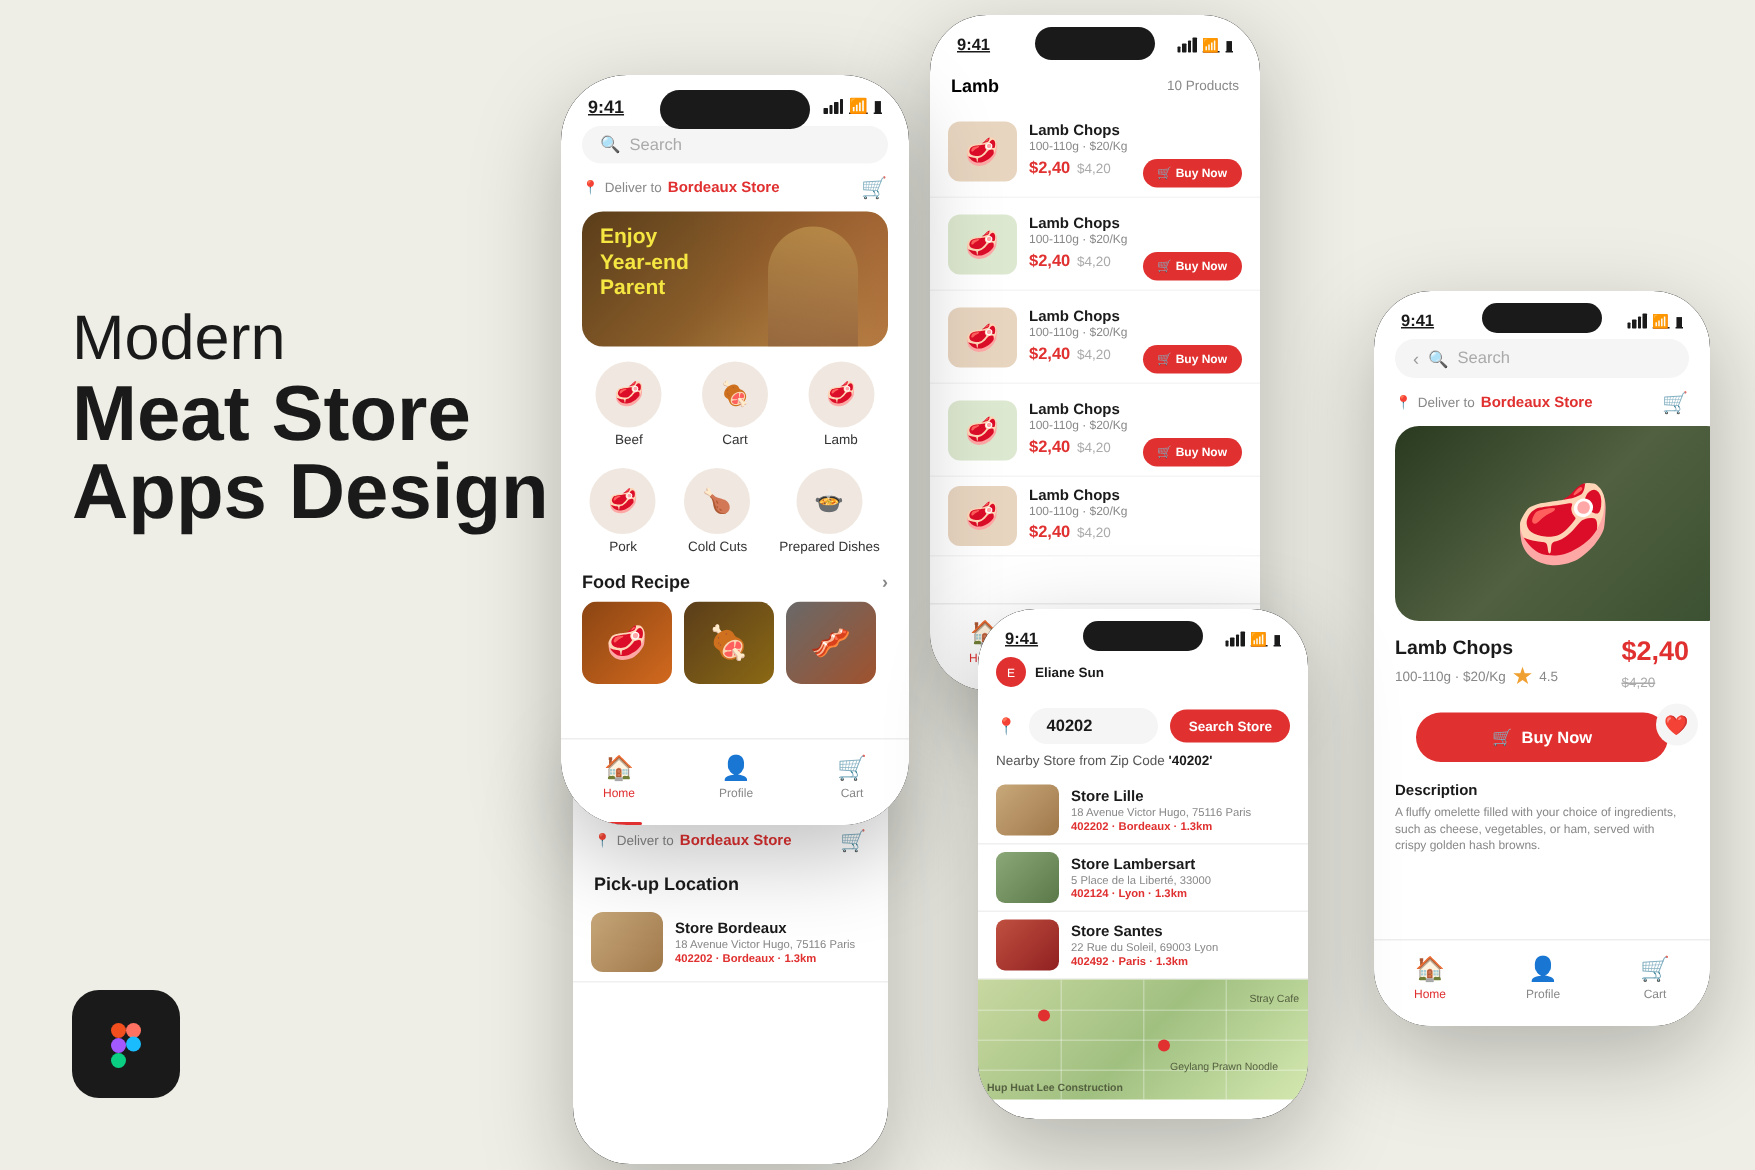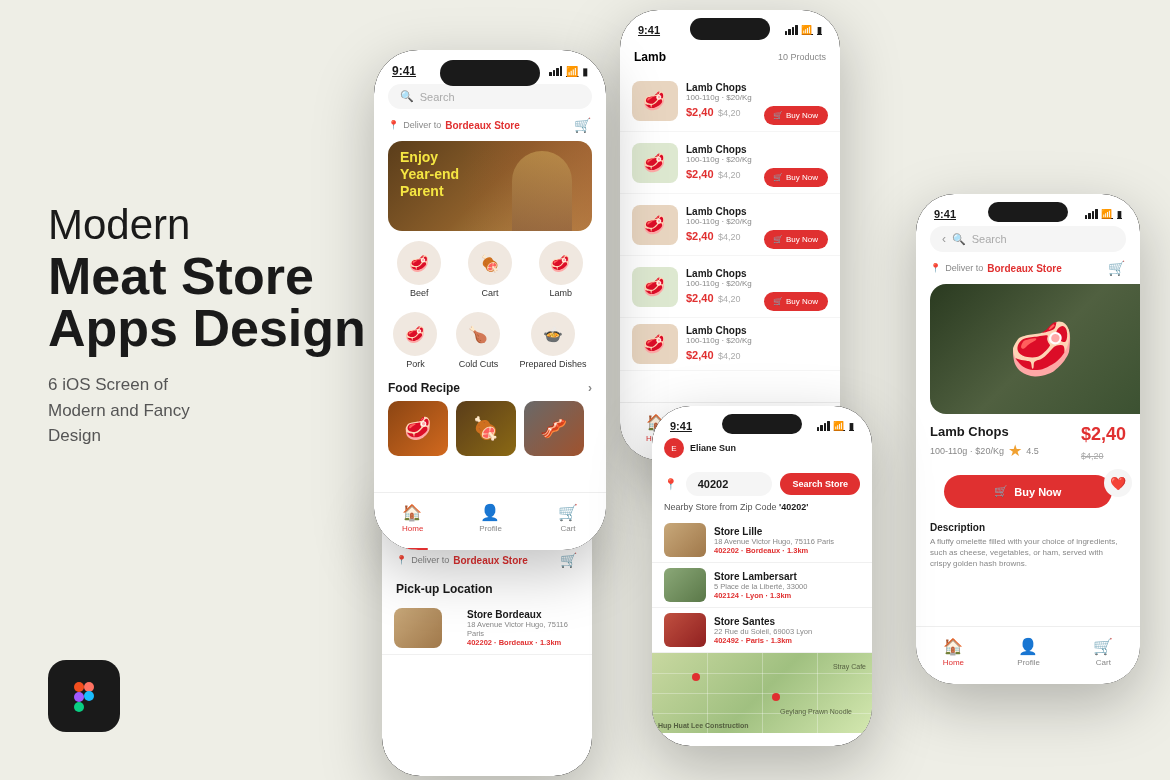--- a/index.html
+++ b/index.html
@@ -304,7 +304,7 @@
       border-radius: 14px;
       padding: 5px 10px;
       font-size: 8px;
-      font-weight: 400;
+      font-weight: 700;
       display: flex;
       align-items: center;
       gap: 3px;

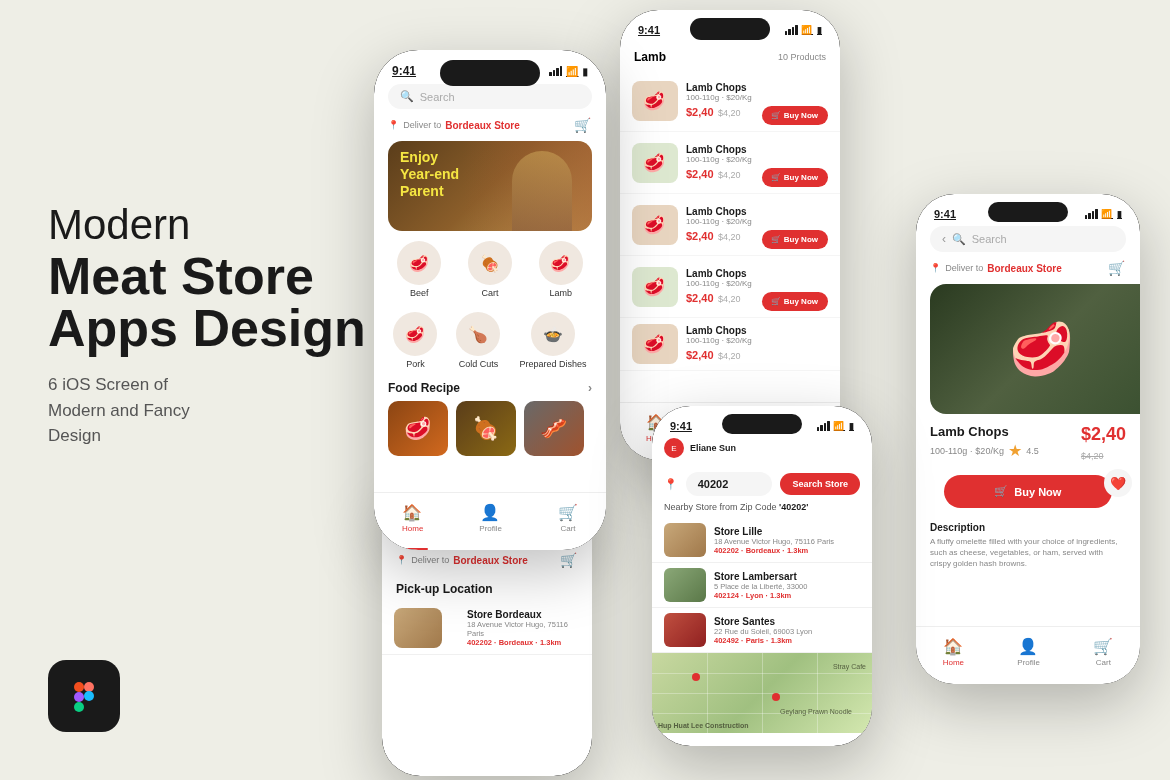--- a/index.html
+++ b/index.html
@@ -485,11 +485,6 @@
   <div class="title-modern">Modern</div>
   <div class="title-bold" style="line-height:1.0;">Meat Store</div>
   <div class="title-bold" style="line-height:1.0;">Apps Design</div>
-  <div class="subtitle">
-    <span>6 iOS Screen of</span><br>
-    <span>Modern and Fancy</span><br>
-    <span>Design</span>
-  </div>
 </div>
 
 <div class="figma-badge">

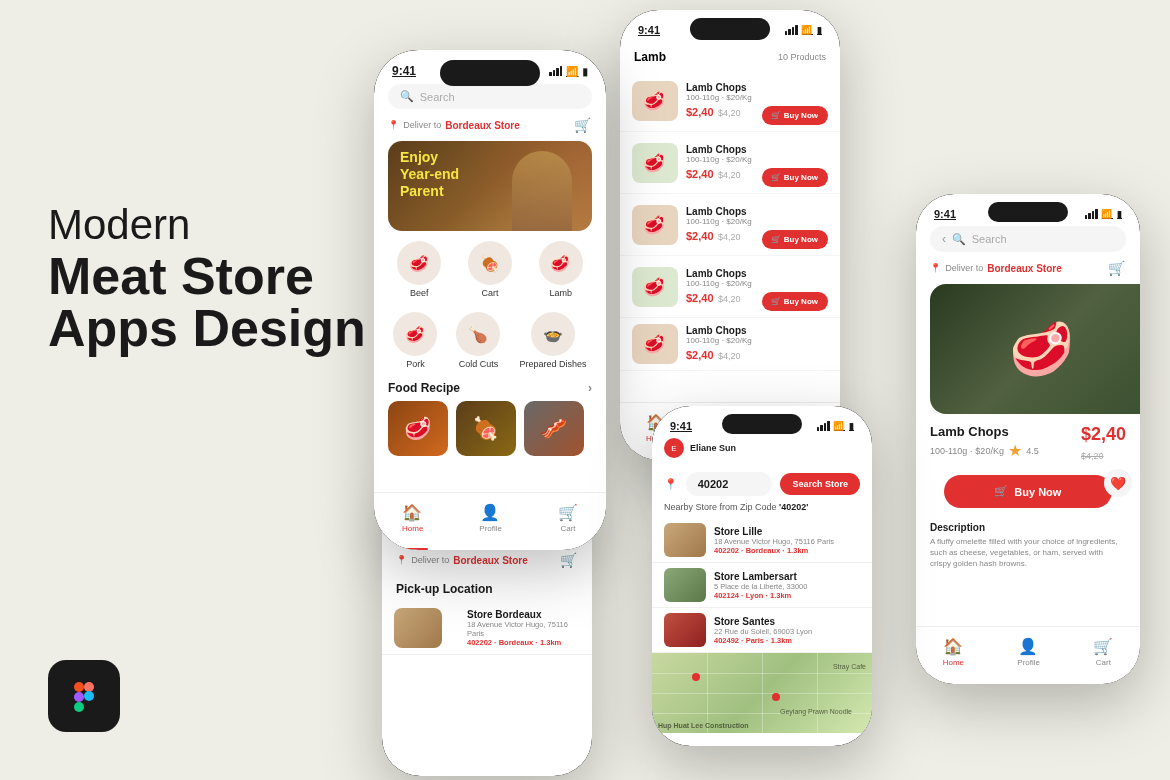--- a/index.html
+++ b/index.html
@@ -432,7 +432,7 @@
     .pickup-store-row {
       display: flex;
       align-items: center;
-      gap: 25px;
+      gap: 8px;
       padding: 6px 12px;
       border-bottom: 1px solid #f0f0f0;
     }

